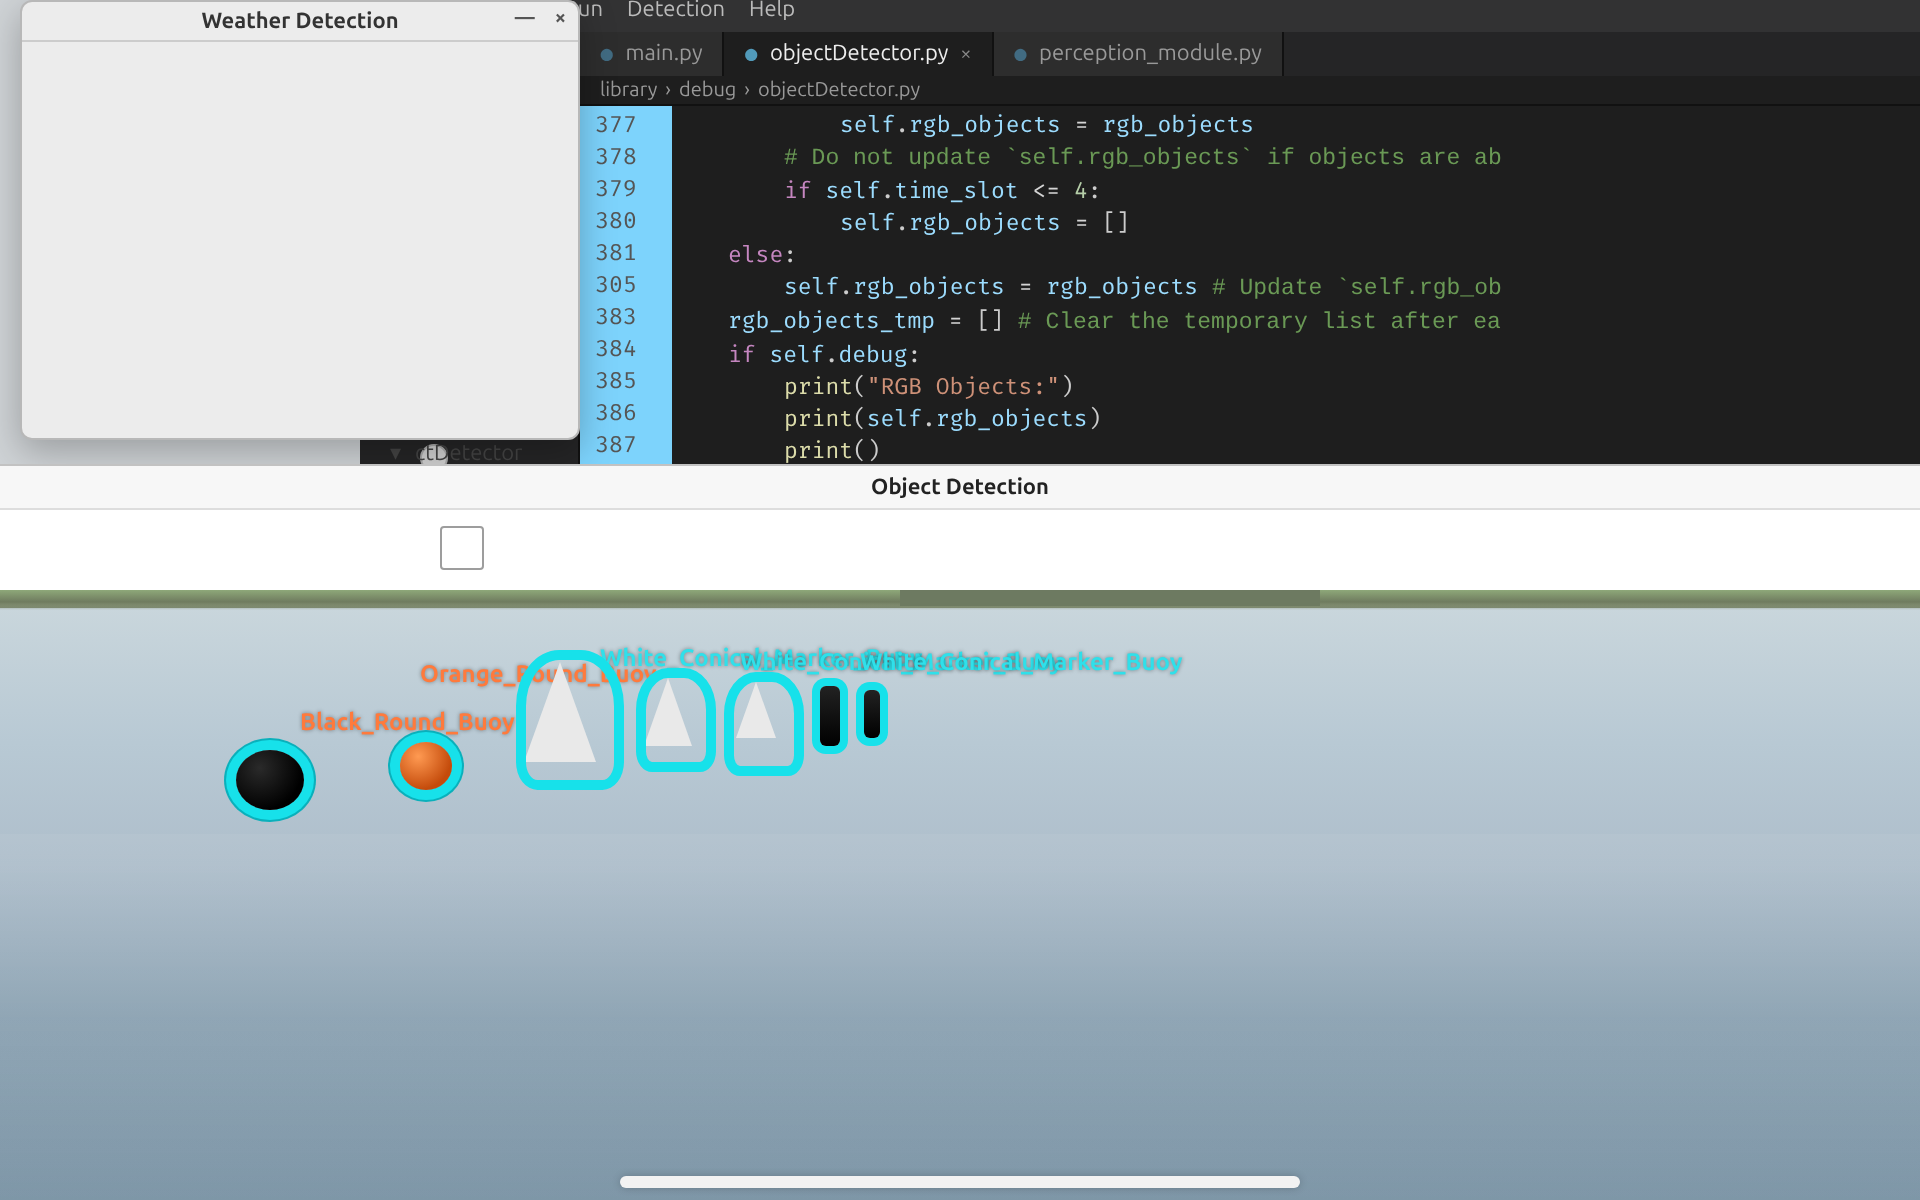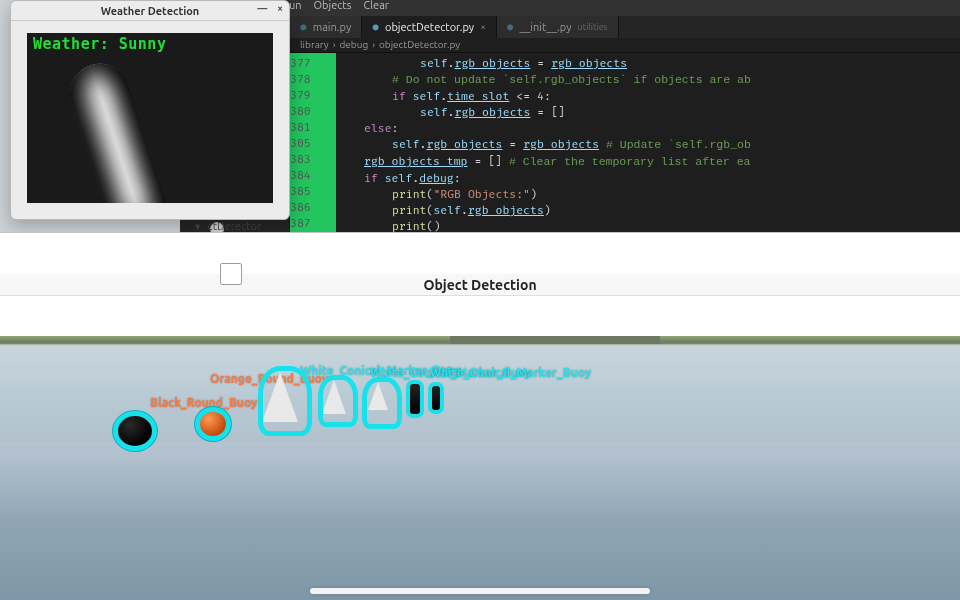--- a/index.html
+++ b/index.html
@@ -175,7 +175,7 @@
       <span>View</span>
       <span>Go</span>
       <span>Run</span>
-      <span>Objects</span>
+      <span>Detection</span>
       <span>Clear</span>
     </div>
     <div class="vscode-body">

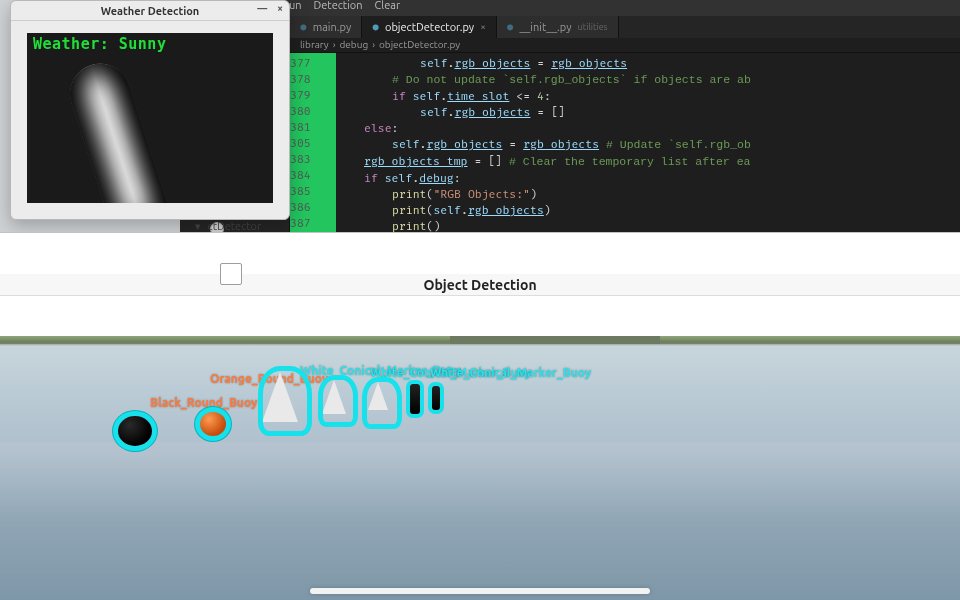--- a/index.html
+++ b/index.html
@@ -176,7 +176,7 @@
       <span>Go</span>
       <span>Run</span>
       <span>Detection</span>
-      <span>Clear</span>
+      <span>Help</span>
     </div>
     <div class="vscode-body">
       <div class="vscode-explorer">

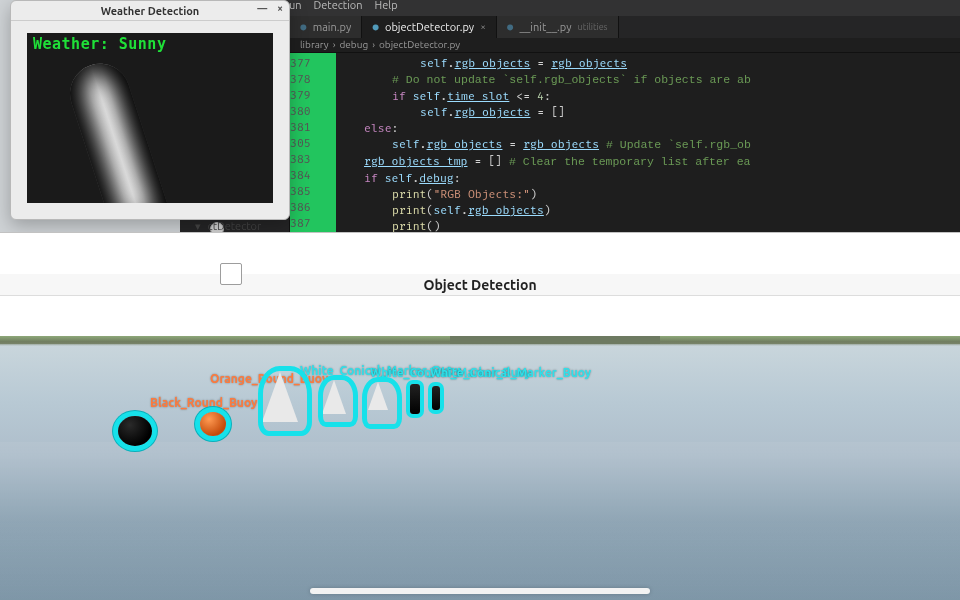--- a/index.html
+++ b/index.html
@@ -207,6 +207,10 @@
             </div>
             <div class="tab">
               <span style="color: rgb(65, 107, 130); font-size: 6px;">⬤</span>
+              <span>perception_module.py</span>
+            </div>
+            <div class="tab">
+              <span style="color: rgb(65, 107, 130); font-size: 6px;">⬤</span>
               <span>__init__.py</span>
               <span style="color: rgb(102, 102, 102); font-size: 9px;">utilities</span>
             </div>

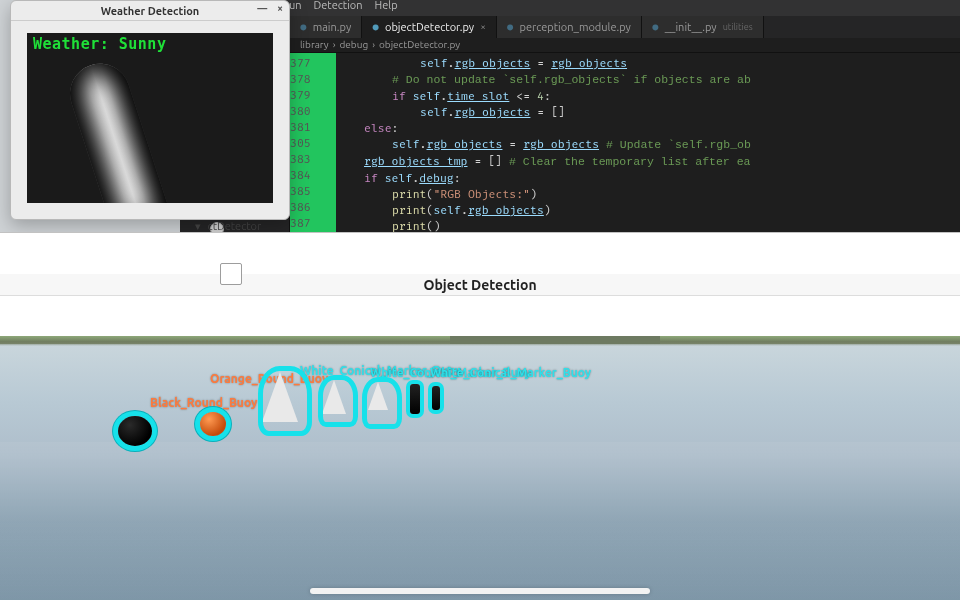--- a/index.html
+++ b/index.html
@@ -209,11 +209,6 @@
               <span style="color: rgb(65, 107, 130); font-size: 6px;">⬤</span>
               <span>perception_module.py</span>
             </div>
-            <div class="tab">
-              <span style="color: rgb(65, 107, 130); font-size: 6px;">⬤</span>
-              <span>__init__.py</span>
-              <span style="color: rgb(102, 102, 102); font-size: 9px;">utilities</span>
-            </div>
           </div>
         <div class="breadcrumb">
           <span>library</span>

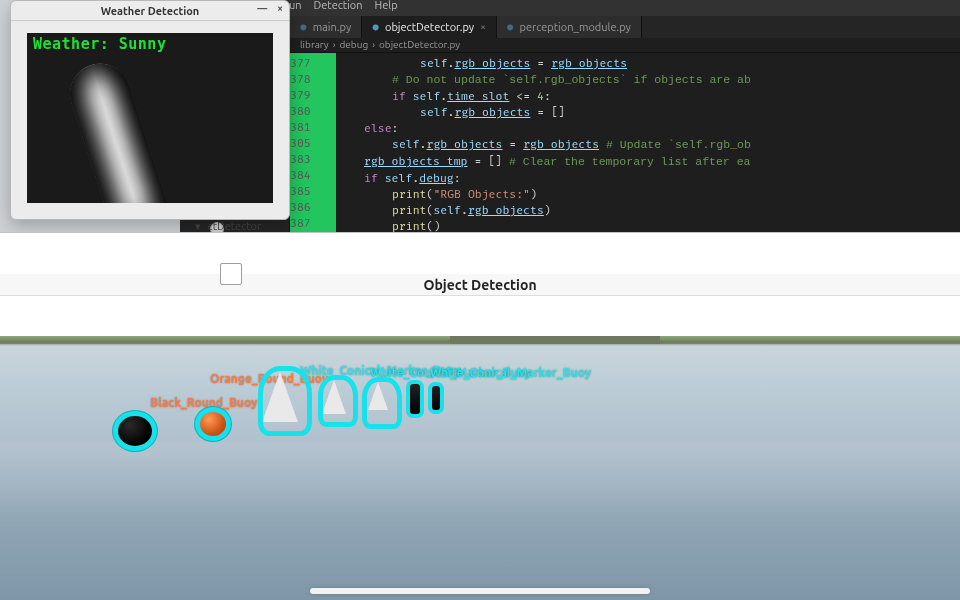--- a/index.html
+++ b/index.html
@@ -252,10 +252,6 @@
         <span>×</span>
       </div>
     </div>
-    <div class="weather-content">
-      <div class="pillar"></div>
-      <div class="weather-text">Weather: Sunny</div>
-    </div>
   </div>
 
   <div class="objdet-panel">

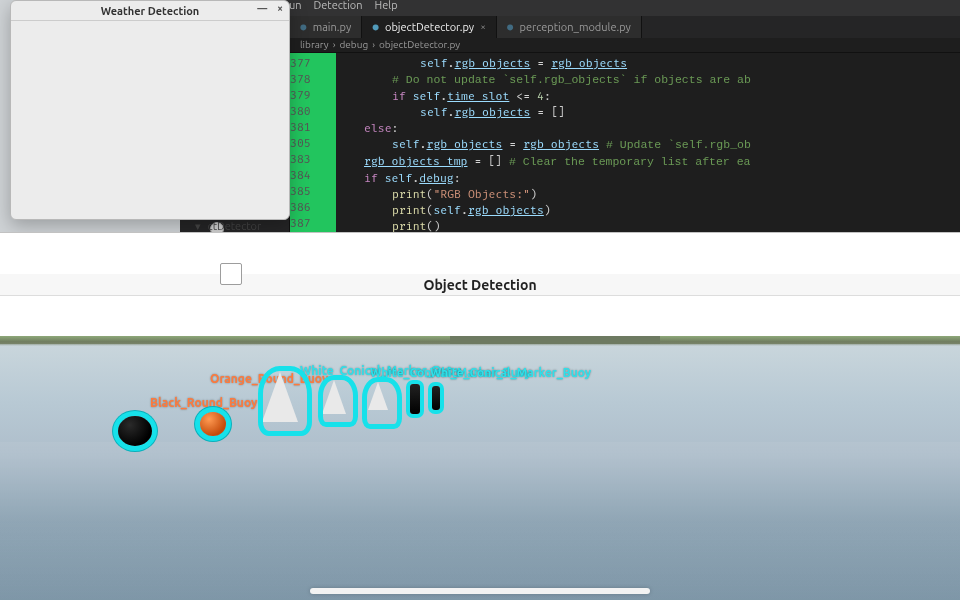--- a/index.html
+++ b/index.html
@@ -48,8 +48,8 @@
   }
   .code-area { display: flex; font-family: "Fira Mono", Menlo, Consolas, monospace; font-size: 11.5px; }
   .gutter {
-    width: 46px; text-align: left; color: #555; padding: 2px 10px 0 0; line-height: 16px;
-    background: #22c55e;
+    width: 46px; text-align: center; color: #555; padding: 2px 10px 0 0; line-height: 16px;
+    background: #7dd3fc;
   }
   .code { flex: 1; padding-top: 2px; white-space: pre; line-height: 16px; overflow: hidden; }
   .tok-key { color: #c586c0; }

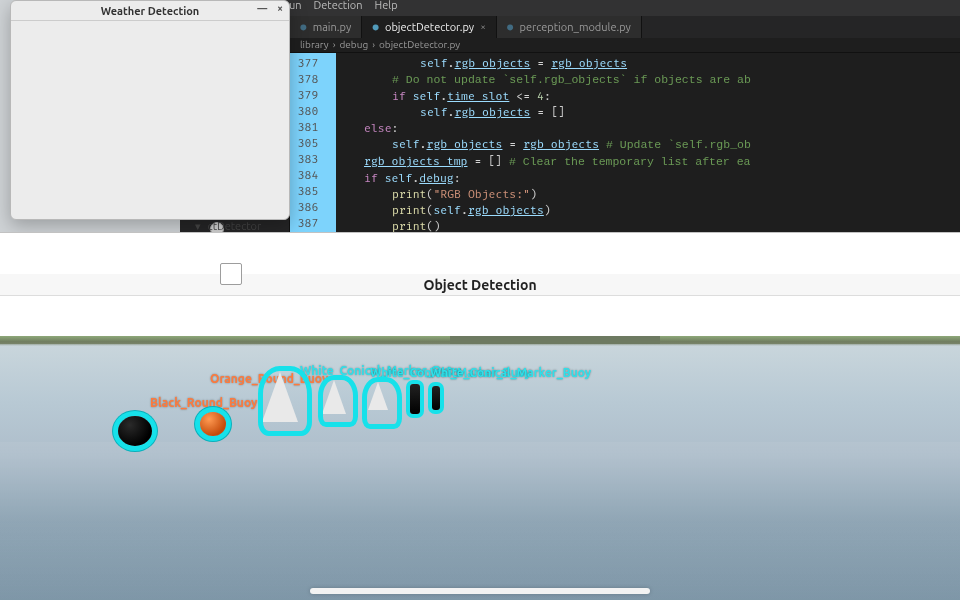--- a/index.html
+++ b/index.html
@@ -54,7 +54,7 @@
   .code { flex: 1; padding-top: 2px; white-space: pre; line-height: 16px; overflow: hidden; }
   .tok-key { color: #c586c0; }
   .tok-self { color: #9cdcfe; }
-  .tok-prop { color: #9cdcfe; text-decoration: underline; }
+  .tok-prop { color: #9cdcfe; }
   .tok-func { color: #dcdcaa; }
   .tok-num { color: #b5cea8; }
   .tok-str { color: #ce9178; }

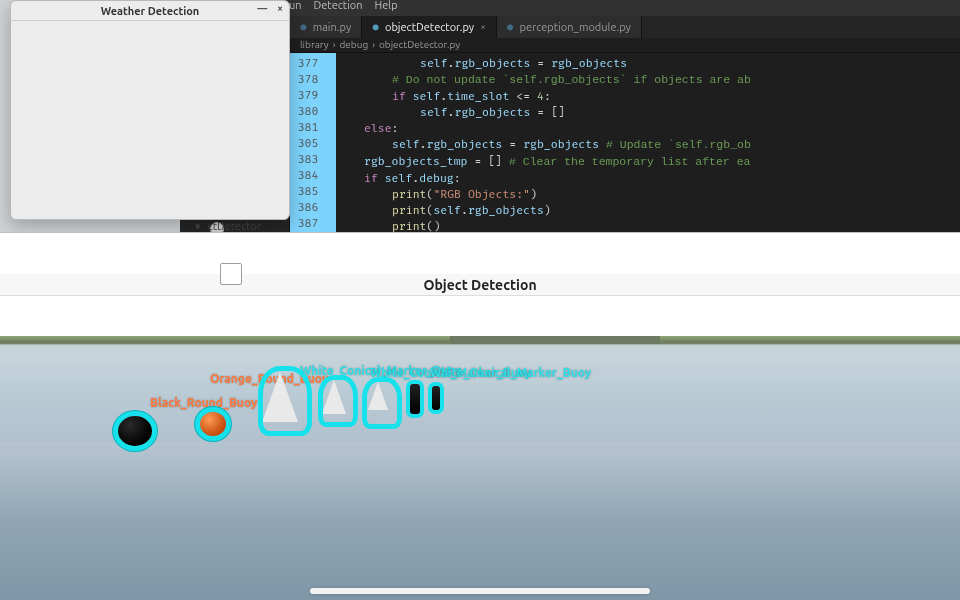--- a/index.html
+++ b/index.html
@@ -101,8 +101,8 @@
   }
   .objdet-title {
     height: 22px; display: flex; align-items: center; justify-content: center;
-    font-size: 14px; font-weight: 600; color: #222; border-bottom: 1px solid #ddd;
-    background: #f7f7f7; position: relative; margin-top: 41px;
+    font-size: 11px; font-weight: 600; color: #222; border-bottom: 1px solid #ddd;
+    background: #f7f7f7; position: relative;
   }
   .checkbox {
     position: absolute; left: 220px; top: 30px; width: 22px; height: 22px;

